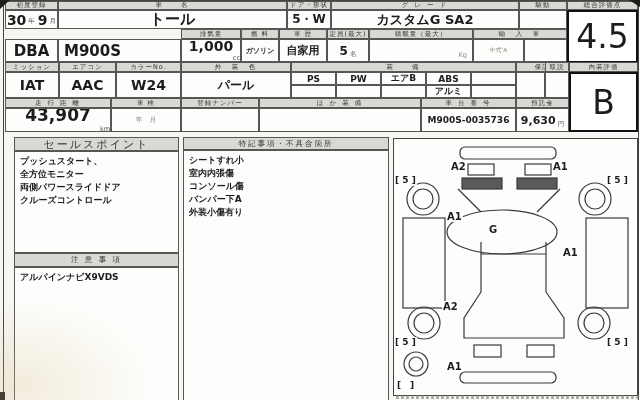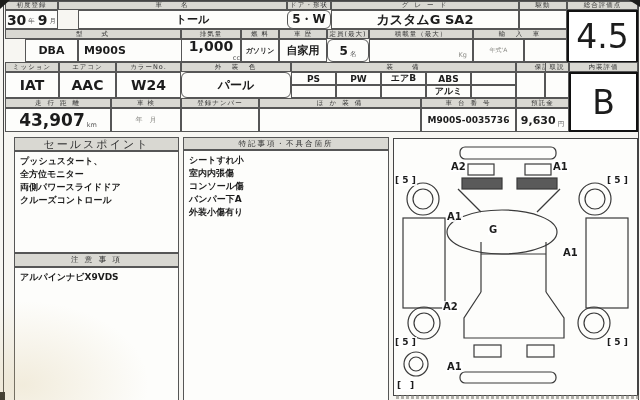--- a/index.html
+++ b/index.html
@@ -12,7 +12,7 @@
   .hdr{background:#d9d8d2;font-size:6.5px;color:#333;letter-spacing:2px;font-weight:500;}
   .hdr.small{letter-spacing:1px;}
   .val{font-weight:600;}
-  .big{font-size:11px;margin-left:20px;}
+  .big{font-size:15px;}
   .med{font-size:12px;border-radius:6px;}
   .sm{font-size:9px;}
   .tiny{font-size:7px;}

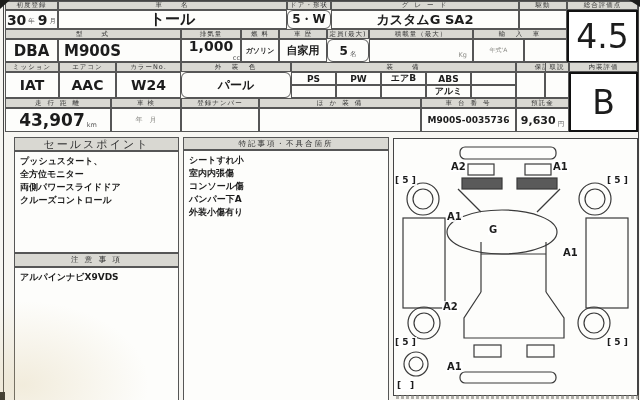--- a/index.html
+++ b/index.html
@@ -13,7 +13,7 @@
   .hdr.small{letter-spacing:1px;}
   .val{font-weight:600;}
   .big{font-size:15px;}
-  .med{font-size:12px;border-radius:6px;}
+  .med{font-size:12px;}
   .sm{font-size:9px;}
   .tiny{font-size:7px;}
   .unit{font-size:6.5px;color:#555;font-weight:400;margin-left:2px;align-self:flex-end;padding-bottom:2px;}

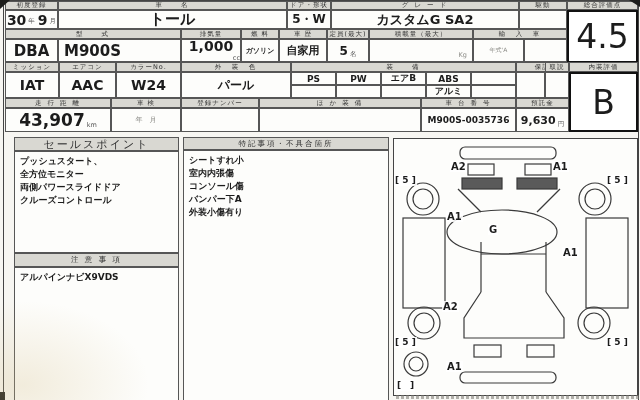--- a/index.html
+++ b/index.html
@@ -60,7 +60,6 @@
     <div class="cell" style="left:515px;top:9px;width:48px;height:19px;"></div>
     <div class="cell scorebox" style="left:563px;top:9px;width:71px;height:53px;">4.5</div>
 
-    <div class="cell hdr" style="left:1px;top:28px;width:176px;height:10px;">型　　式</div>
     <div class="cell hdr small" style="left:177px;top:28px;width:60px;height:10px;">排気量</div>
     <div class="cell hdr small" style="left:237px;top:28px;width:38px;height:10px;">燃 料</div>
     <div class="cell hdr small" style="left:275px;top:28px;width:48px;height:10px;">車 歴</div>

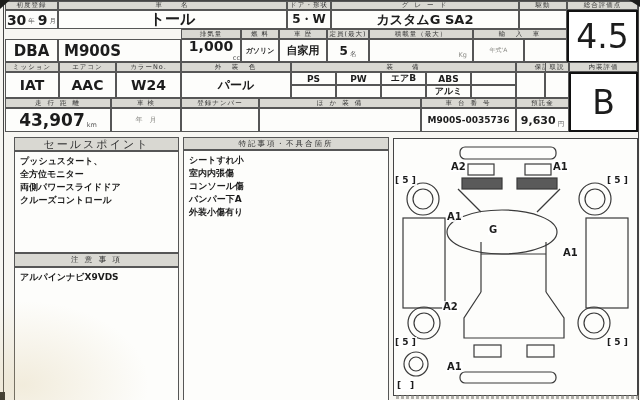--- a/index.html
+++ b/index.html
@@ -122,7 +122,7 @@
     <div class="cell hdr" style="left:417px;top:97px;width:95px;height:10px;">車 台 番 号</div>
     <div class="cell hdr small" style="left:512px;top:97px;width:53px;height:10px;">預託金</div>
 
-    <div class="cell val" style="left:1px;top:107px;width:106px;height:24px;font-size:17px;">
+    <div class="cell val" style="left:1px;top:107px;width:106px;height:24px;font-size:17px;flex-direction:column;">
       <span>43,907</span>
         <span class="unit">km</span>
     </div>

